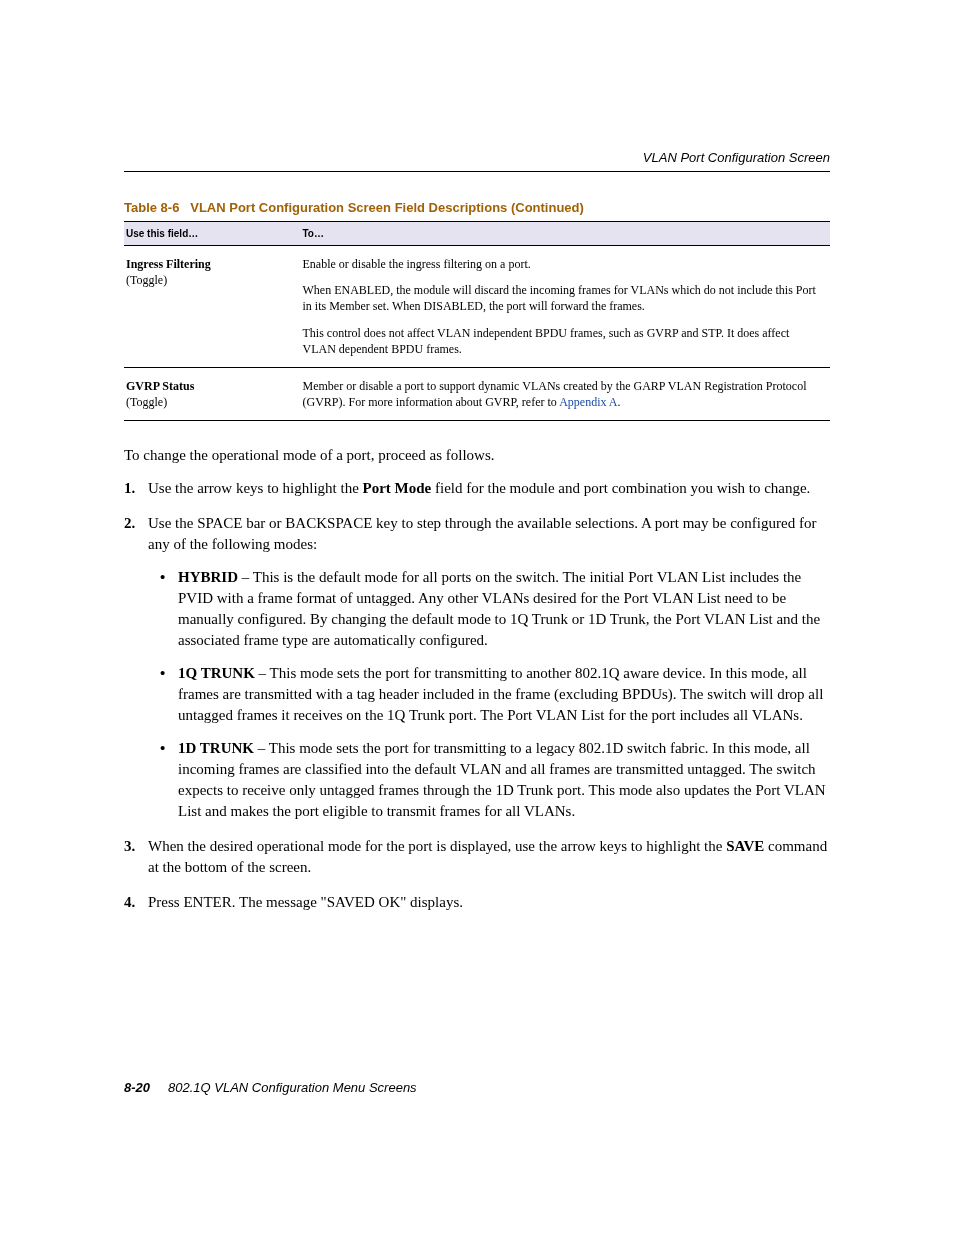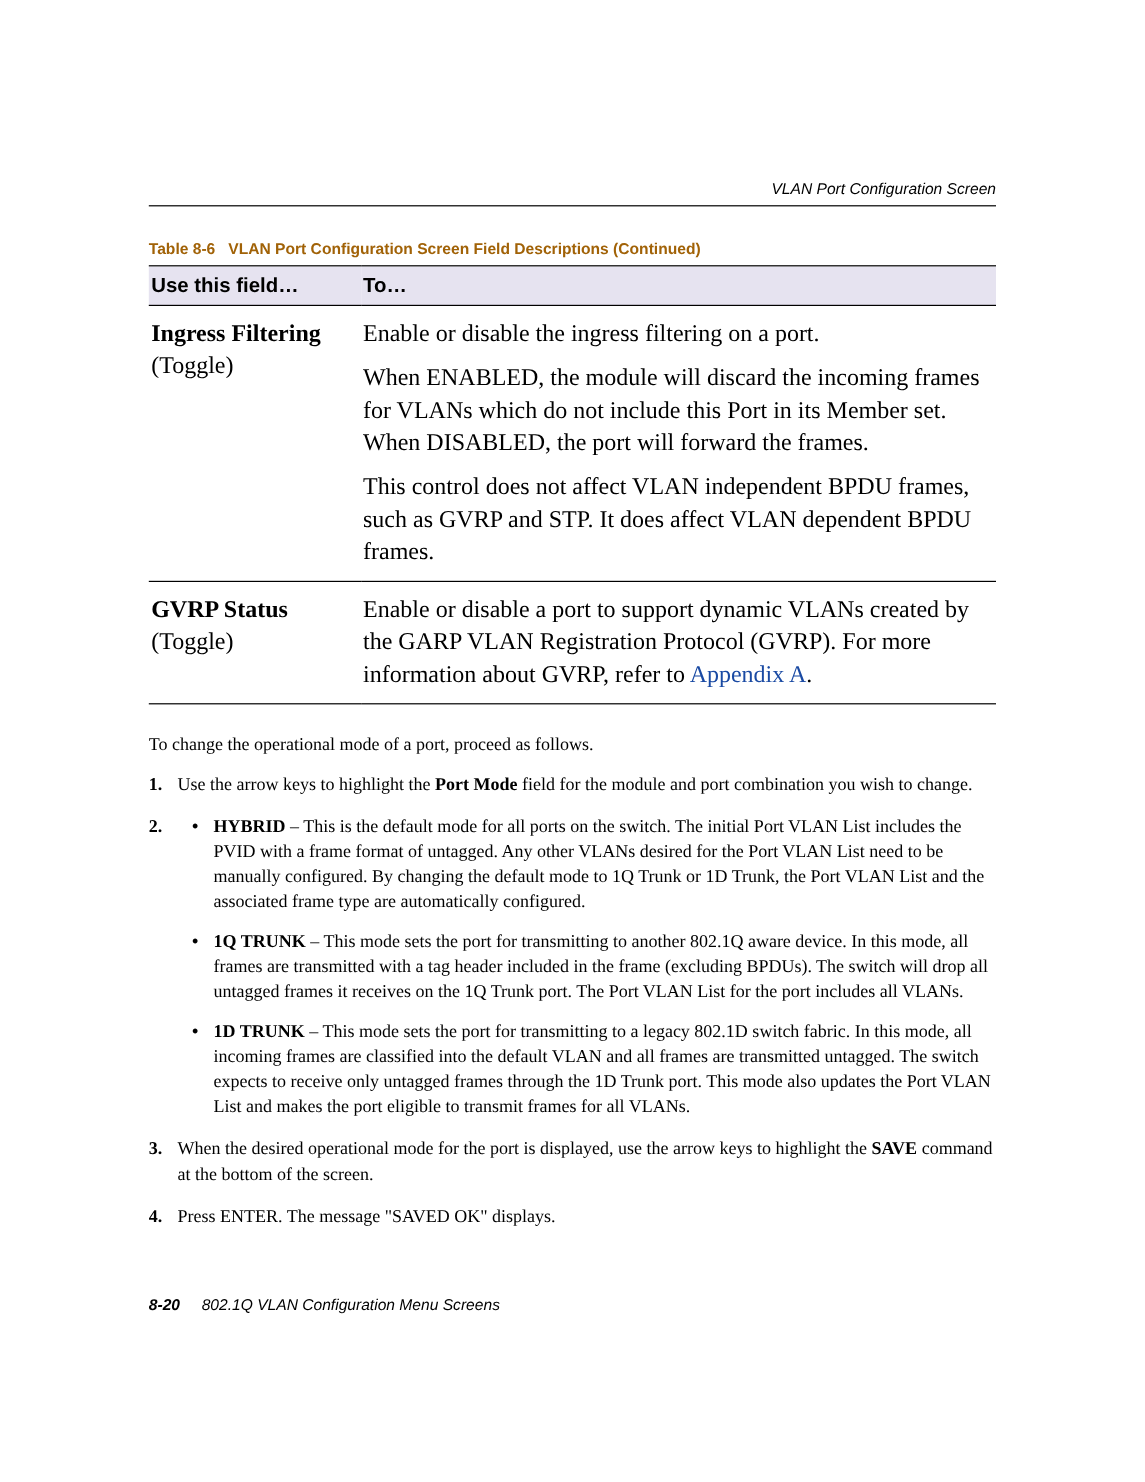--- a/index.html
+++ b/index.html
@@ -42,7 +42,7 @@
     text-align: left;
     font-family: Arial, Helvetica, sans-serif;
     font-weight: bold;
-    font-size: 17px;
+    font-size: 10px;
     background: #e6e3f0;
     padding: 6px 8px 6px 2px;
     border-top: 1.5px solid #000;

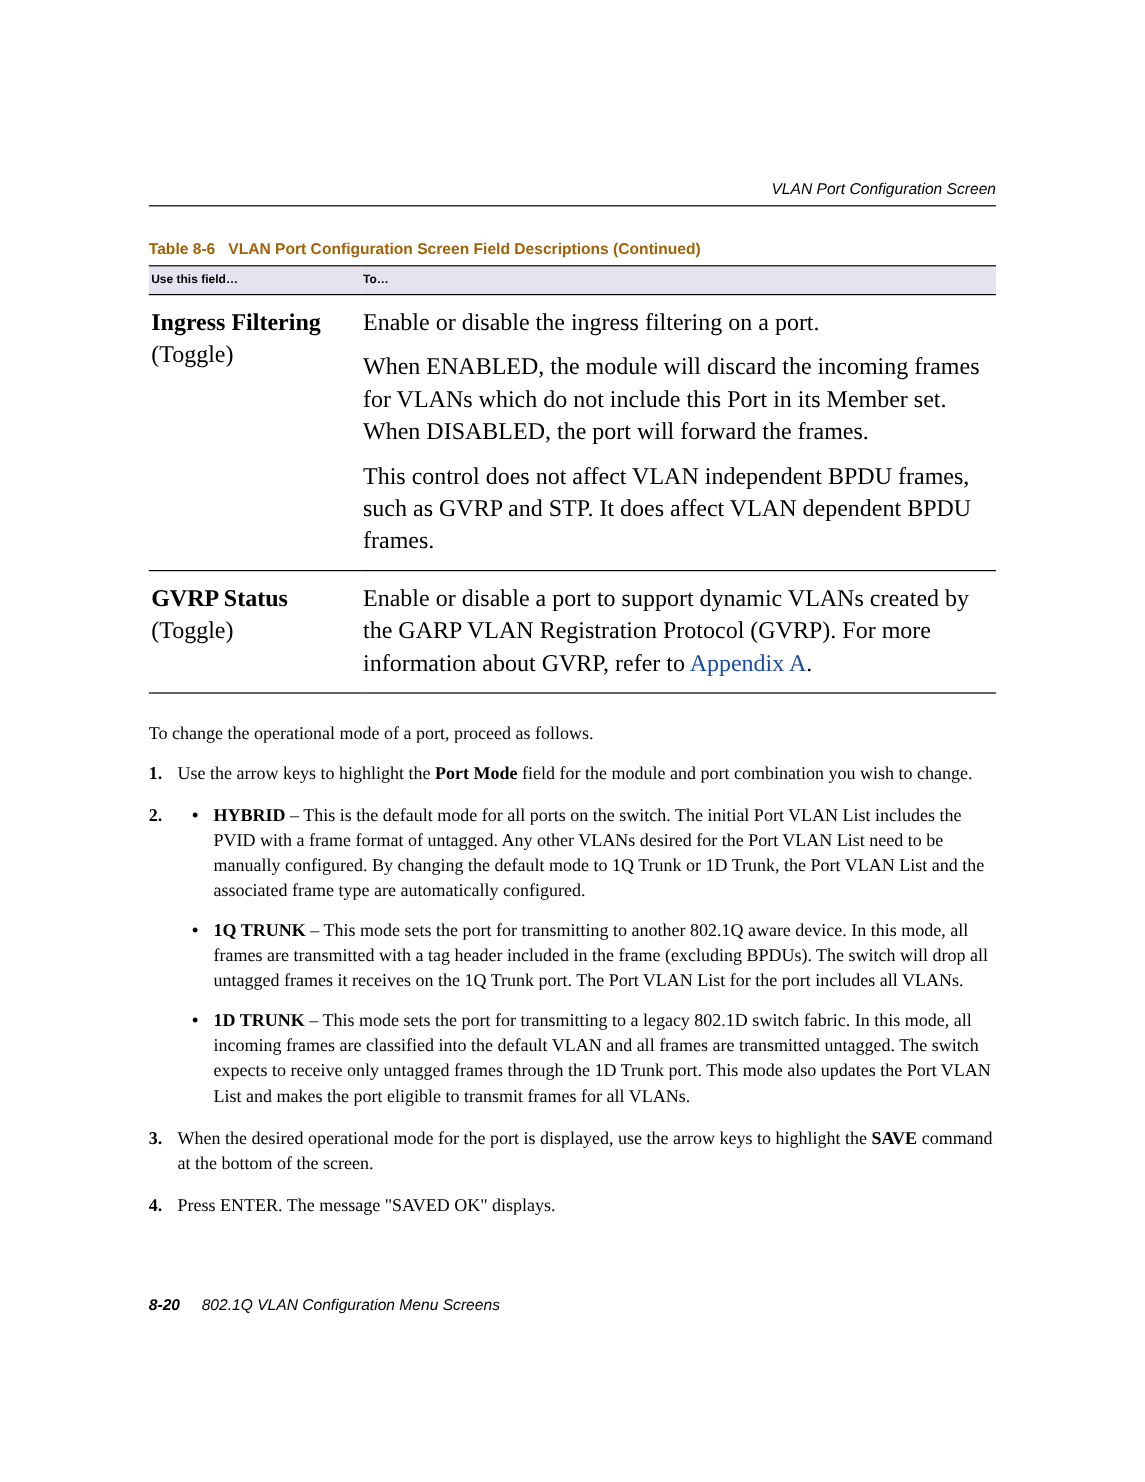--- a/index.html
+++ b/index.html
@@ -52,7 +52,7 @@
     vertical-align: top;
     padding: 10px 8px 10px 2px;
     border-bottom: 1px solid #000;
-    font-size: 20px;
+    font-size: 12px;
     line-height: 1.35;
   }
   .field-name {

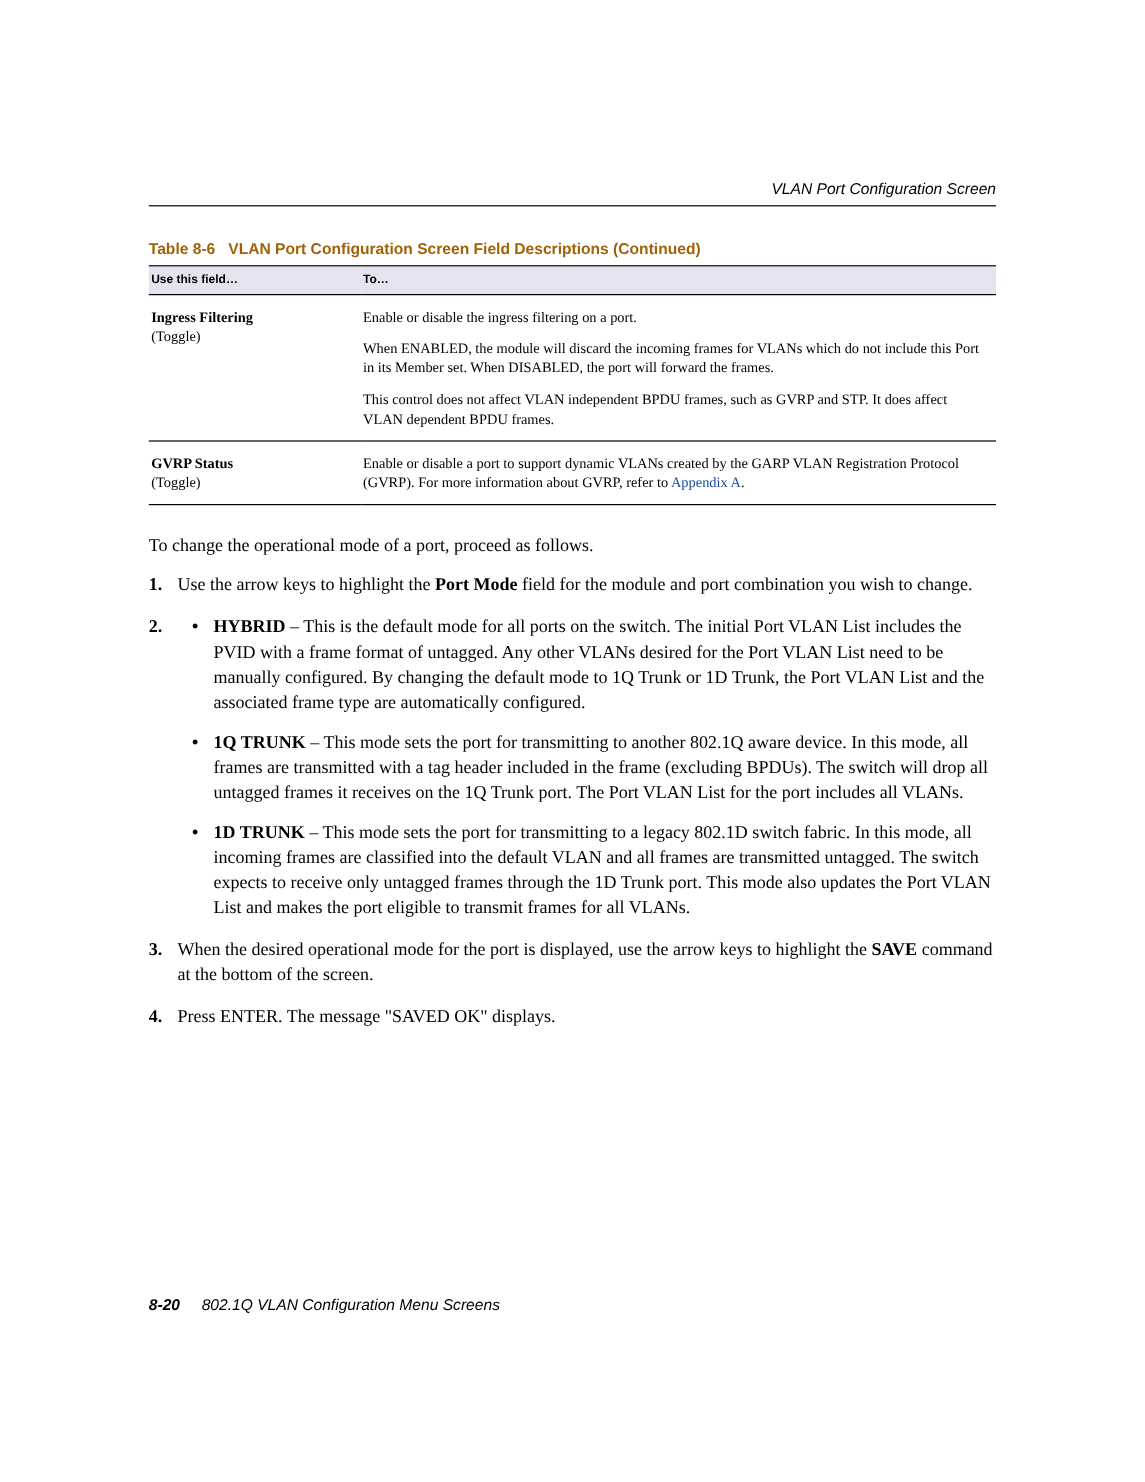--- a/index.html
+++ b/index.html
@@ -154,7 +154,7 @@
           <span class="secondary">(Toggle)</span>
         </td>
         <td class="desc">
-          <p><span>Enable or disable a port to support dynamic VLANs created by the GARP VLAN Registration Protocol (GVRP). For more information about GVRP, refer to </span><span class="link">Appendix A</span><span>.</span></p>
+          <p><span>Member or disable a port to support dynamic VLANs created by the GARP VLAN Registration Protocol (GVRP). For more information about GVRP, refer to </span><span class="link">Appendix A</span><span>.</span></p>
         </td>
       </tr>
     </tbody>

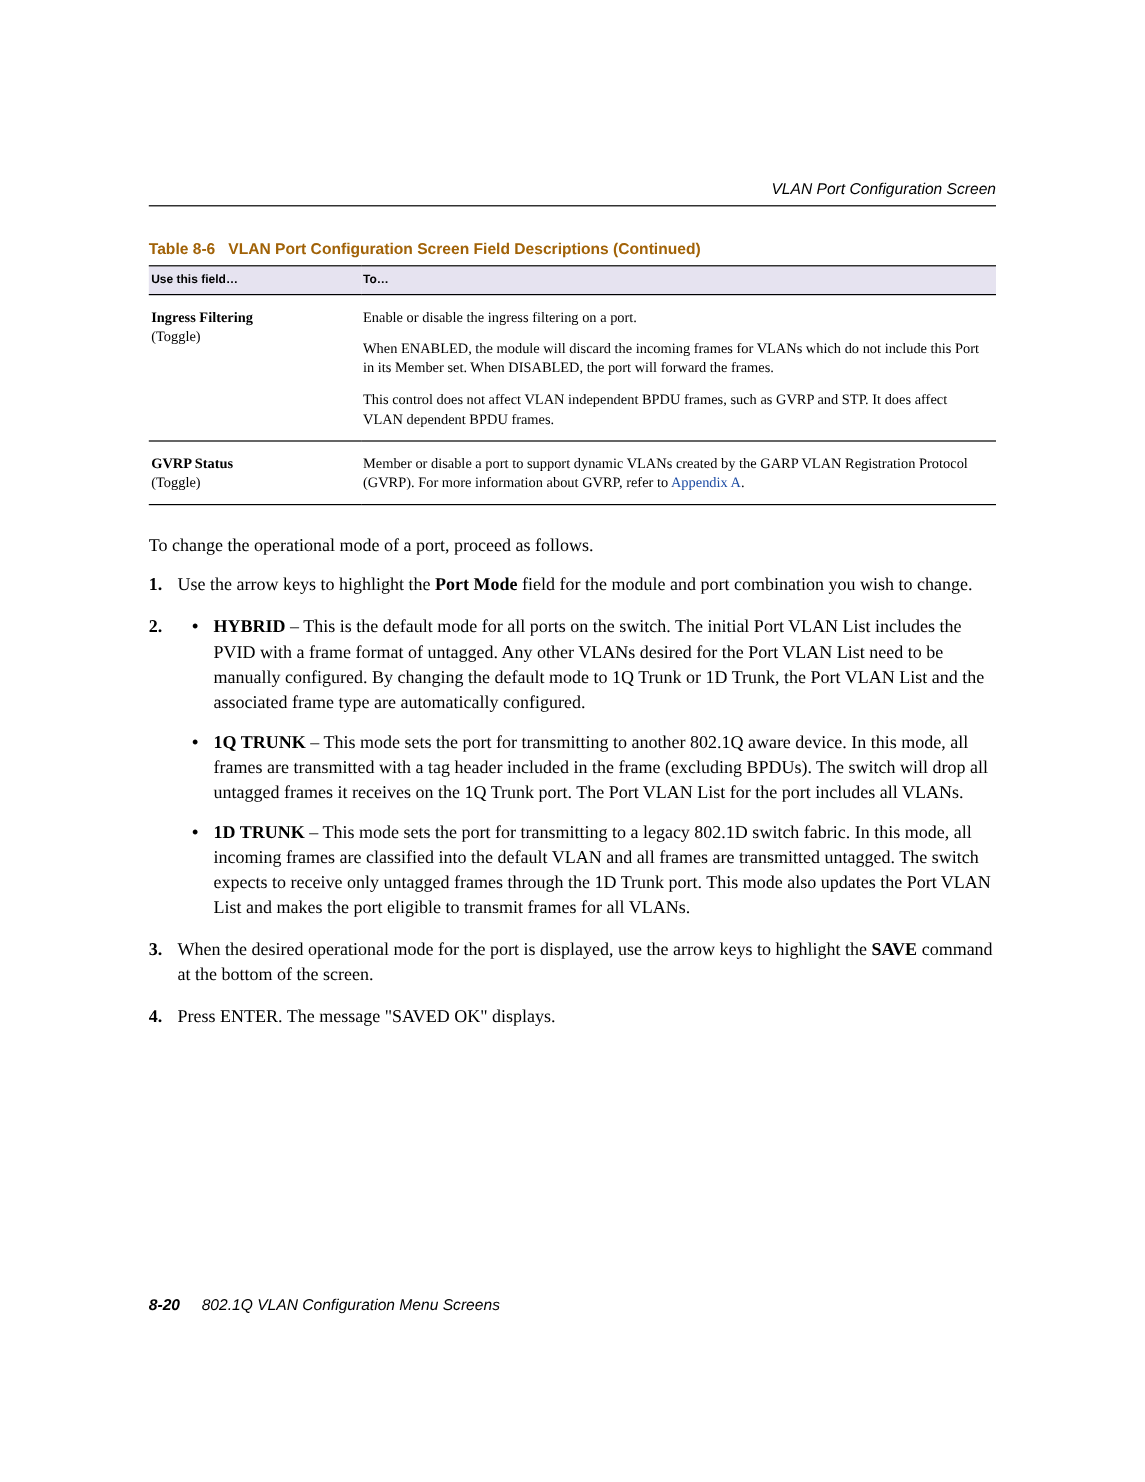--- a/index.html
+++ b/index.html
@@ -168,6 +168,7 @@
       <span>Use the arrow keys to highlight the </span><strong>Port Mode</strong><span> field for the module and port combination you wish to change.</span>
     </li>
     <li>
+      <span>Use the SPACE bar or BACKSPACE key to step through the available selections. A port may be configured for any of the following modes:</span>
       <ul class="modes">
         <li><span class="mode-name">HYBRID</span><span> – This is the default mode for all ports on the switch. The initial Port VLAN List includes the PVID with a frame format of untagged. Any other VLANs desired for the Port VLAN List need to be manually configured. By changing the default mode to 1Q Trunk or 1D Trunk, the Port VLAN List and the associated frame type are automatically configured.</span></li>
         <li><span class="mode-name">1Q TRUNK</span><span> – This mode sets the port for transmitting to another 802.1Q aware device. In this mode, all frames are transmitted with a tag header included in the frame (excluding BPDUs). The switch will drop all untagged frames it receives on the 1Q Trunk port. The Port VLAN List for the port includes all VLANs.</span></li>

